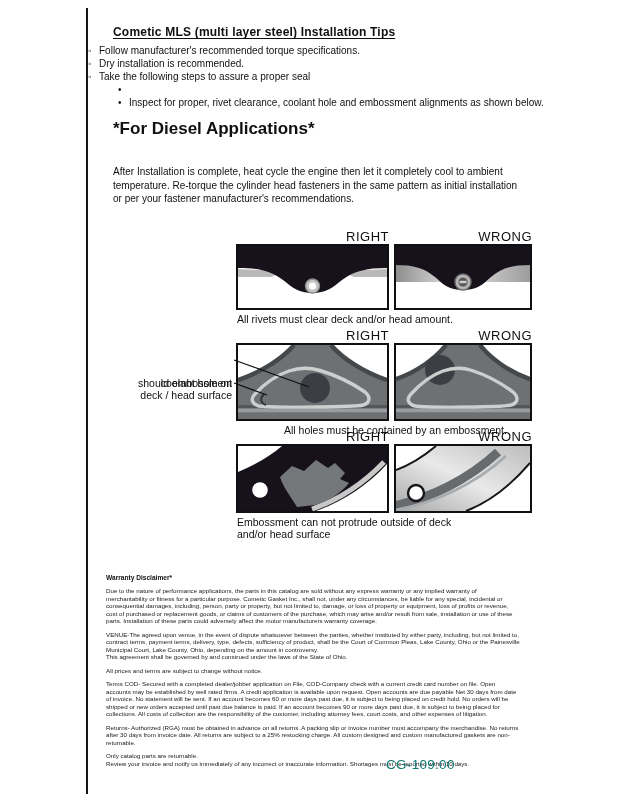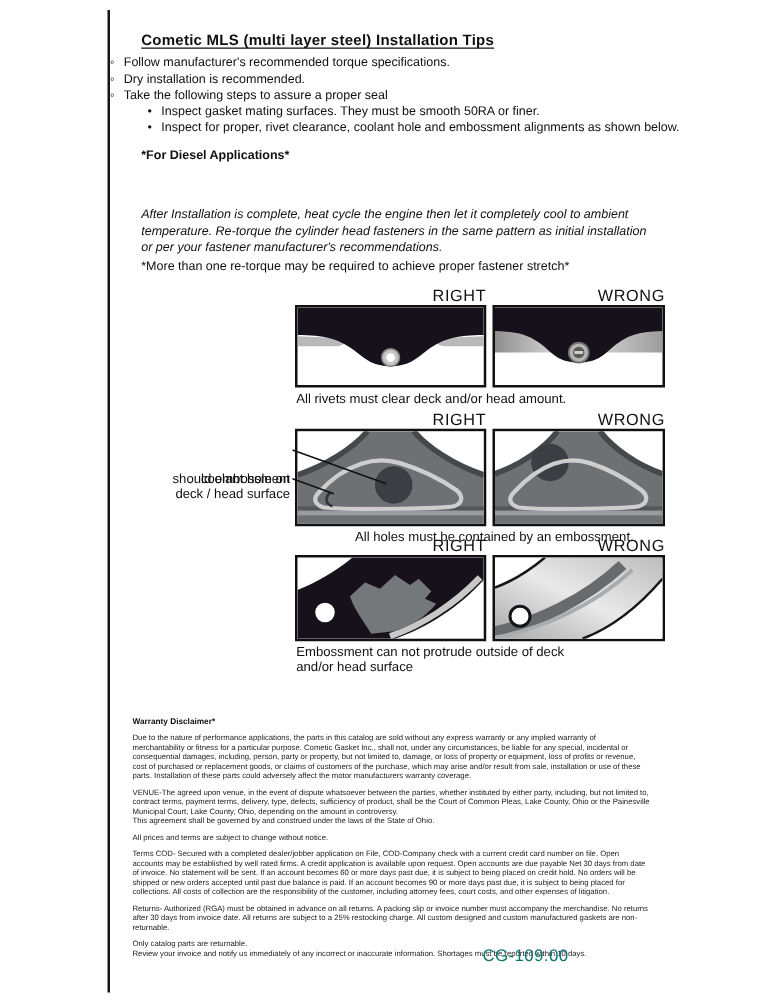--- a/index.html
+++ b/index.html
@@ -53,7 +53,6 @@
     </div>
     <div class="b-row sub">
       <span class="b-marker">•</span>
-      <span>Inspect gasket mating surfaces.  They must be smooth 50RA or finer.</span>
     </div>
     <div class="b-row sub">
       <span class="b-marker">•</span>

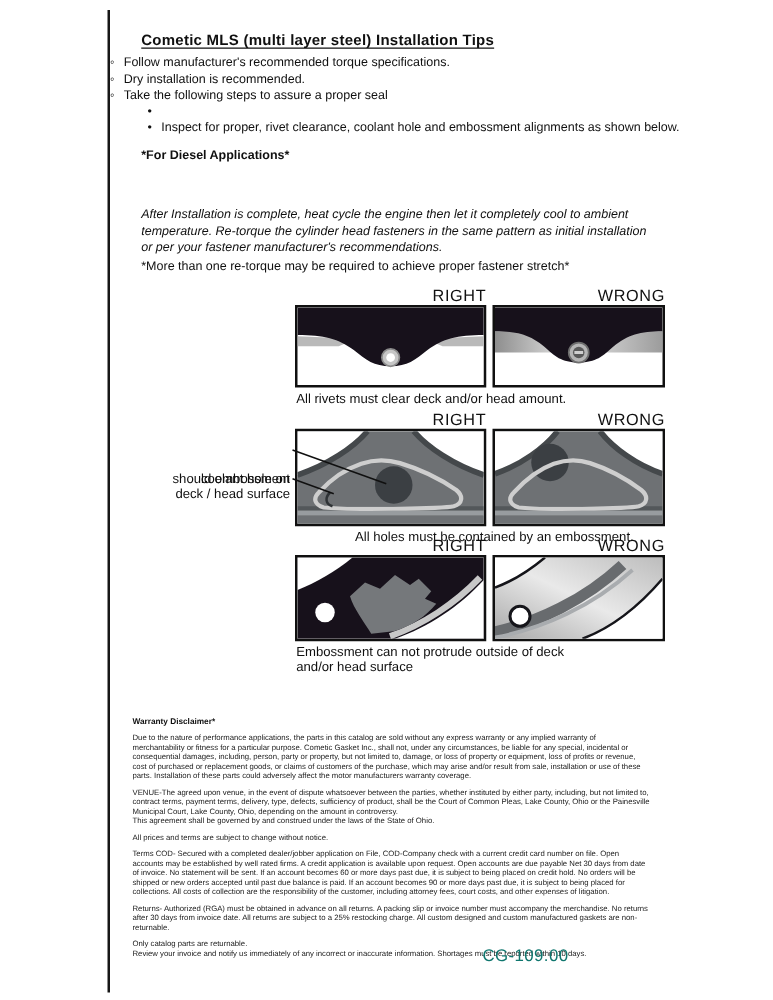--- a/index.html
+++ b/index.html
@@ -13,7 +13,7 @@
   .b-row{display:flex;}
   .b-marker{width:11px;flex:0 0 11px;}
   .sub{margin-left:30px;}
-  .diesel-heading{left:113px;top:119px;font-size:10px;font-weight:bold;}
+  .diesel-heading{left:113px;top:119px;font-size:17px;font-weight:bold;}
   .para{font-size:10px;line-height:13.5px;white-space:pre-line;width:460px;}
   .p1{left:113px;top:135px;}
   .p2{left:113px;top:165px;font-style:italic;}

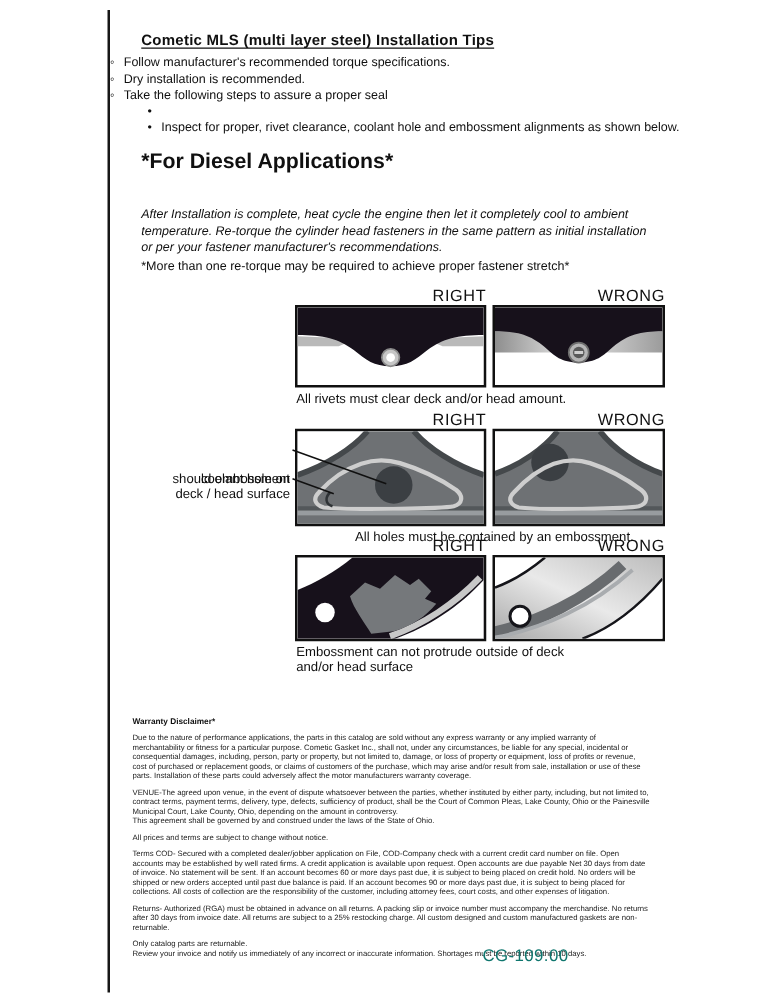--- a/index.html
+++ b/index.html
@@ -16,7 +16,7 @@
   .diesel-heading{left:113px;top:119px;font-size:17px;font-weight:bold;}
   .para{font-size:10px;line-height:13.5px;white-space:pre-line;width:460px;}
   .p1{left:113px;top:135px;}
-  .p2{left:113px;top:165px;font-style:italic;}
+  .p2{left:113px;top:165px;}
   .note{left:113px;top:208px;font-size:10px;}
   .rw-label{font-size:13px;font-weight:500;text-align:right;letter-spacing:.5px;}
   .dbox{border:2px solid #101010;box-sizing:border-box;background:#fff;}

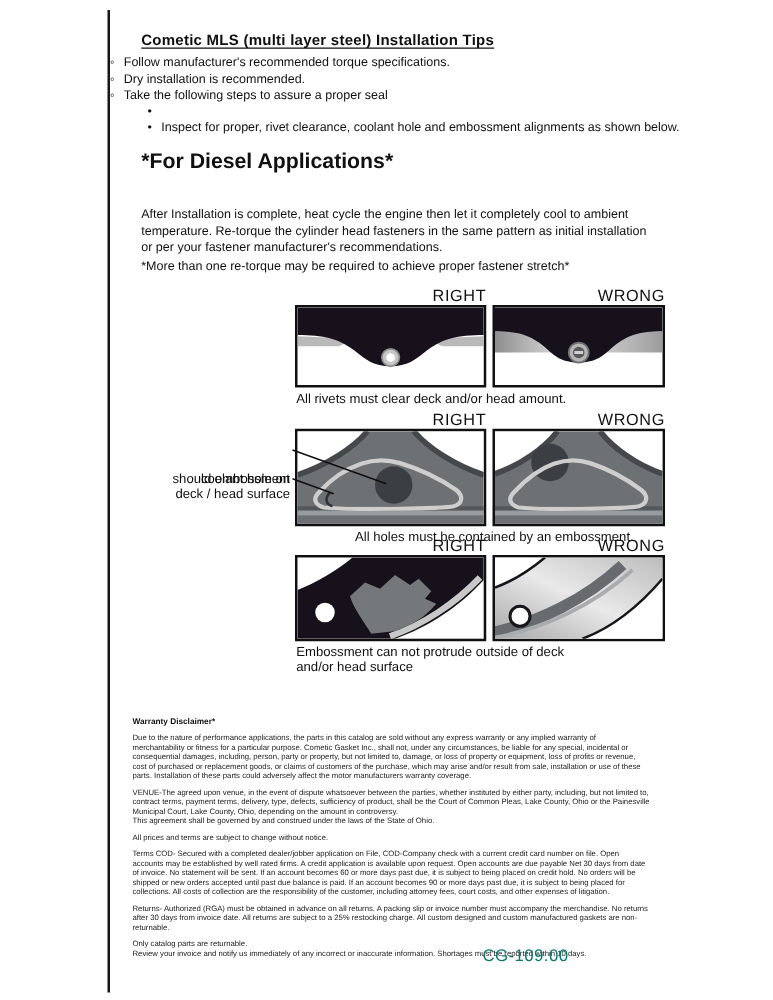--- a/index.html
+++ b/index.html
@@ -64,7 +64,6 @@
   <div class="abs para p2">After Installation is complete, heat cycle the engine then let it completely cool to ambient
 temperature. Re-torque the cylinder head fasteners in the same pattern as initial installation
 or per your fastener manufacturer's recommendations.</div>
-  <div class="abs note">*More than one re-torque may be required to achieve proper fastener stretch*</div>
 
   <div class="abs rw-label" style="left:236px;top:229px;width:153px;">RIGHT</div>
   <div class="abs rw-label" style="left:394px;top:229px;width:138px;">WRONG</div>

